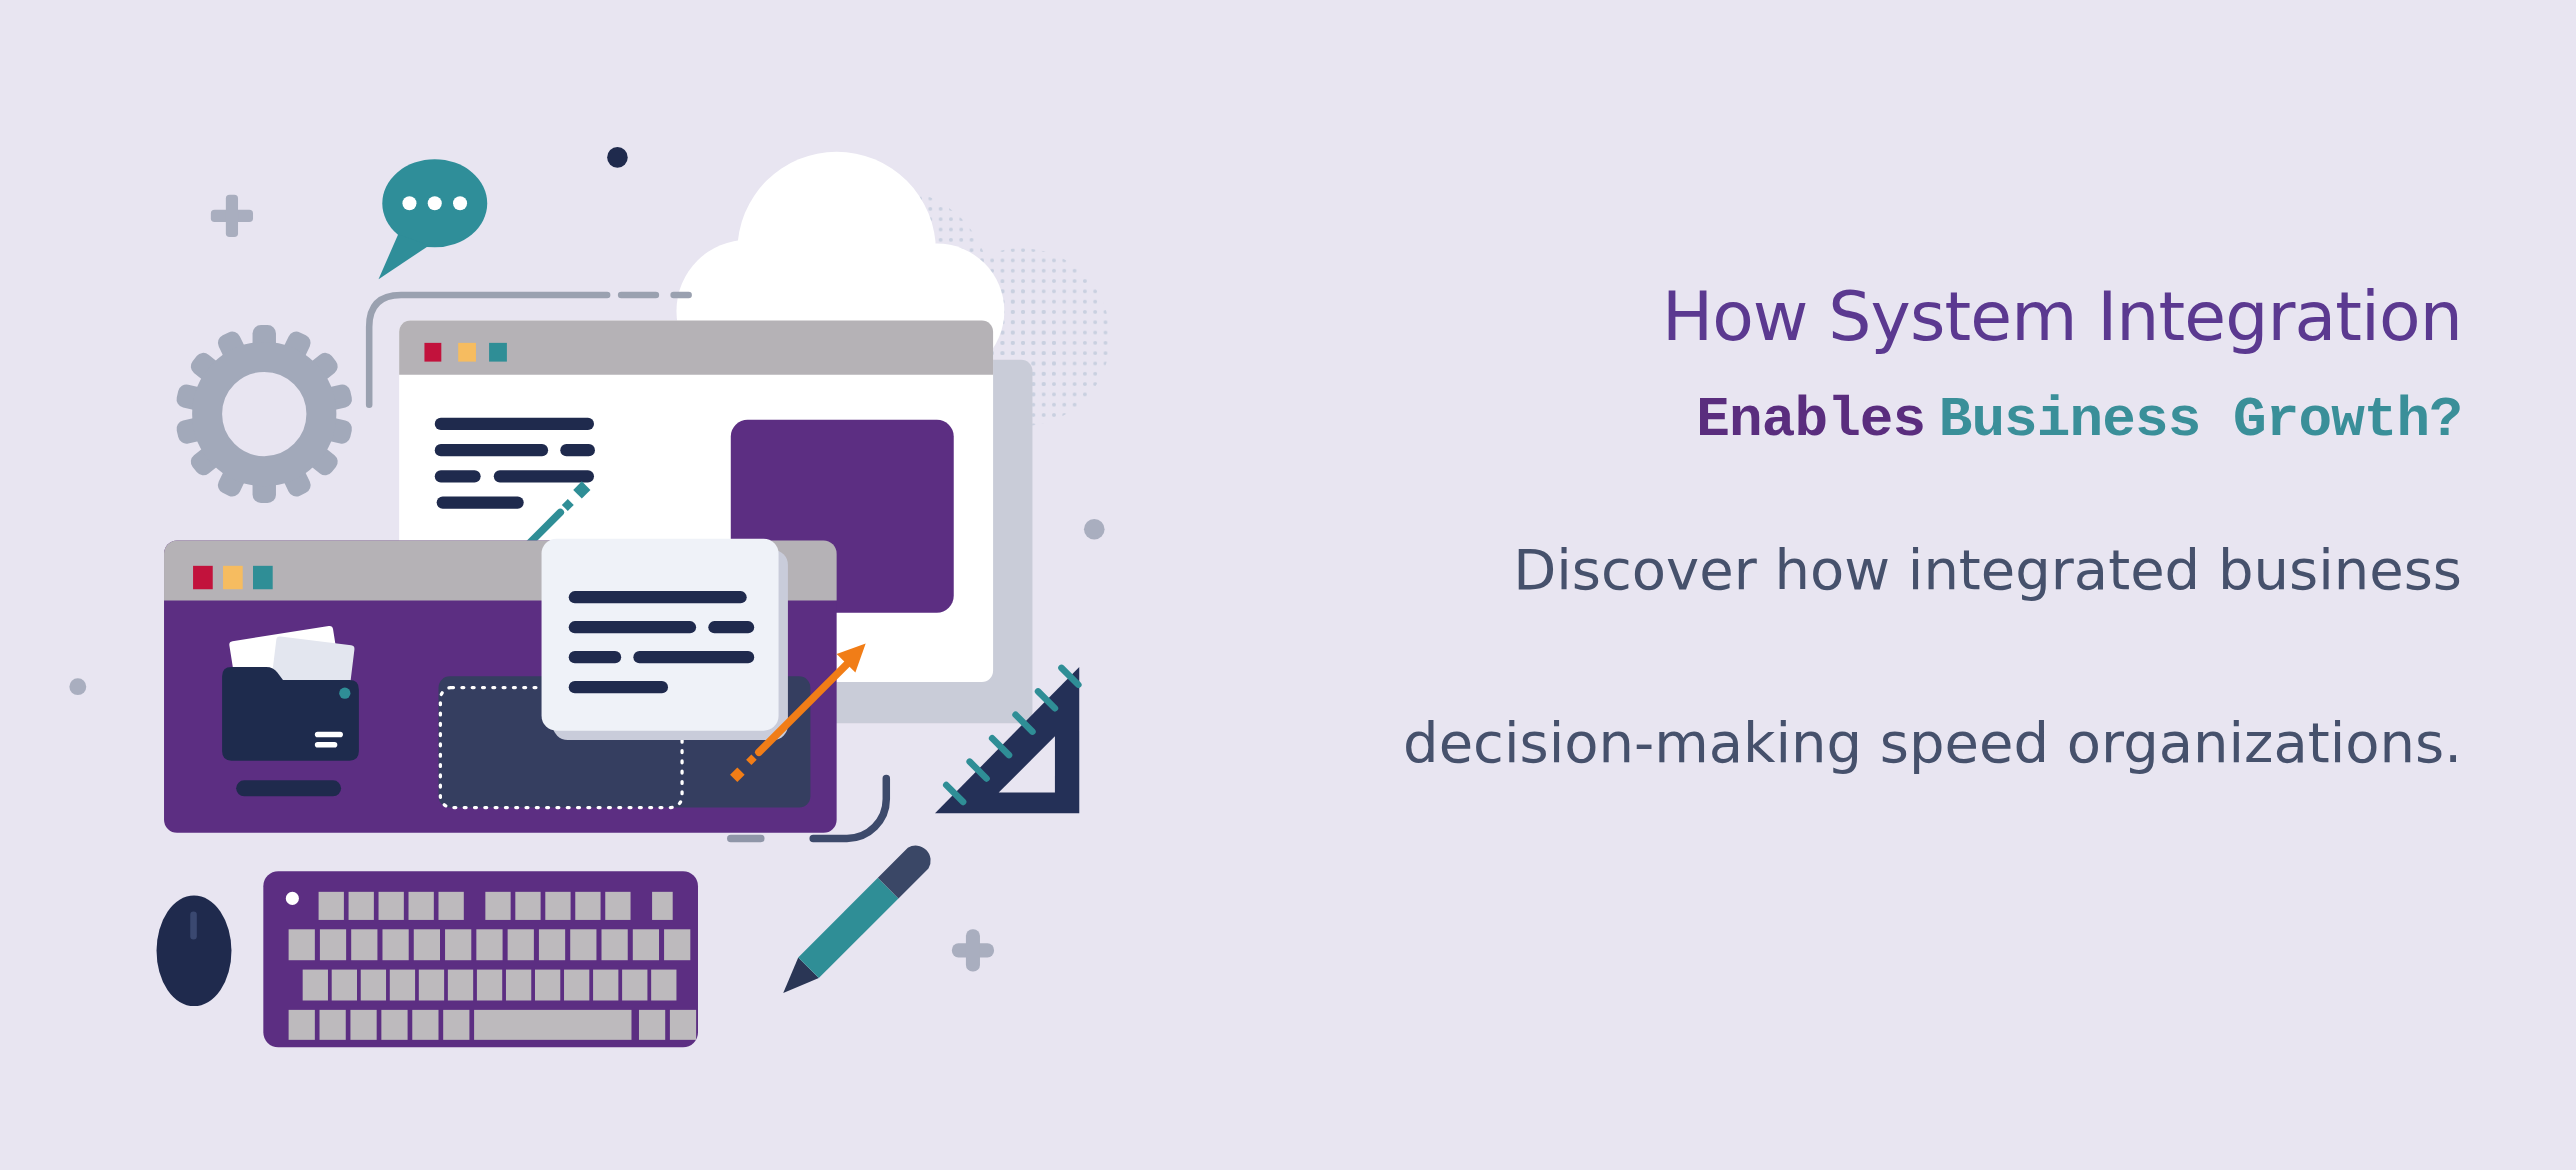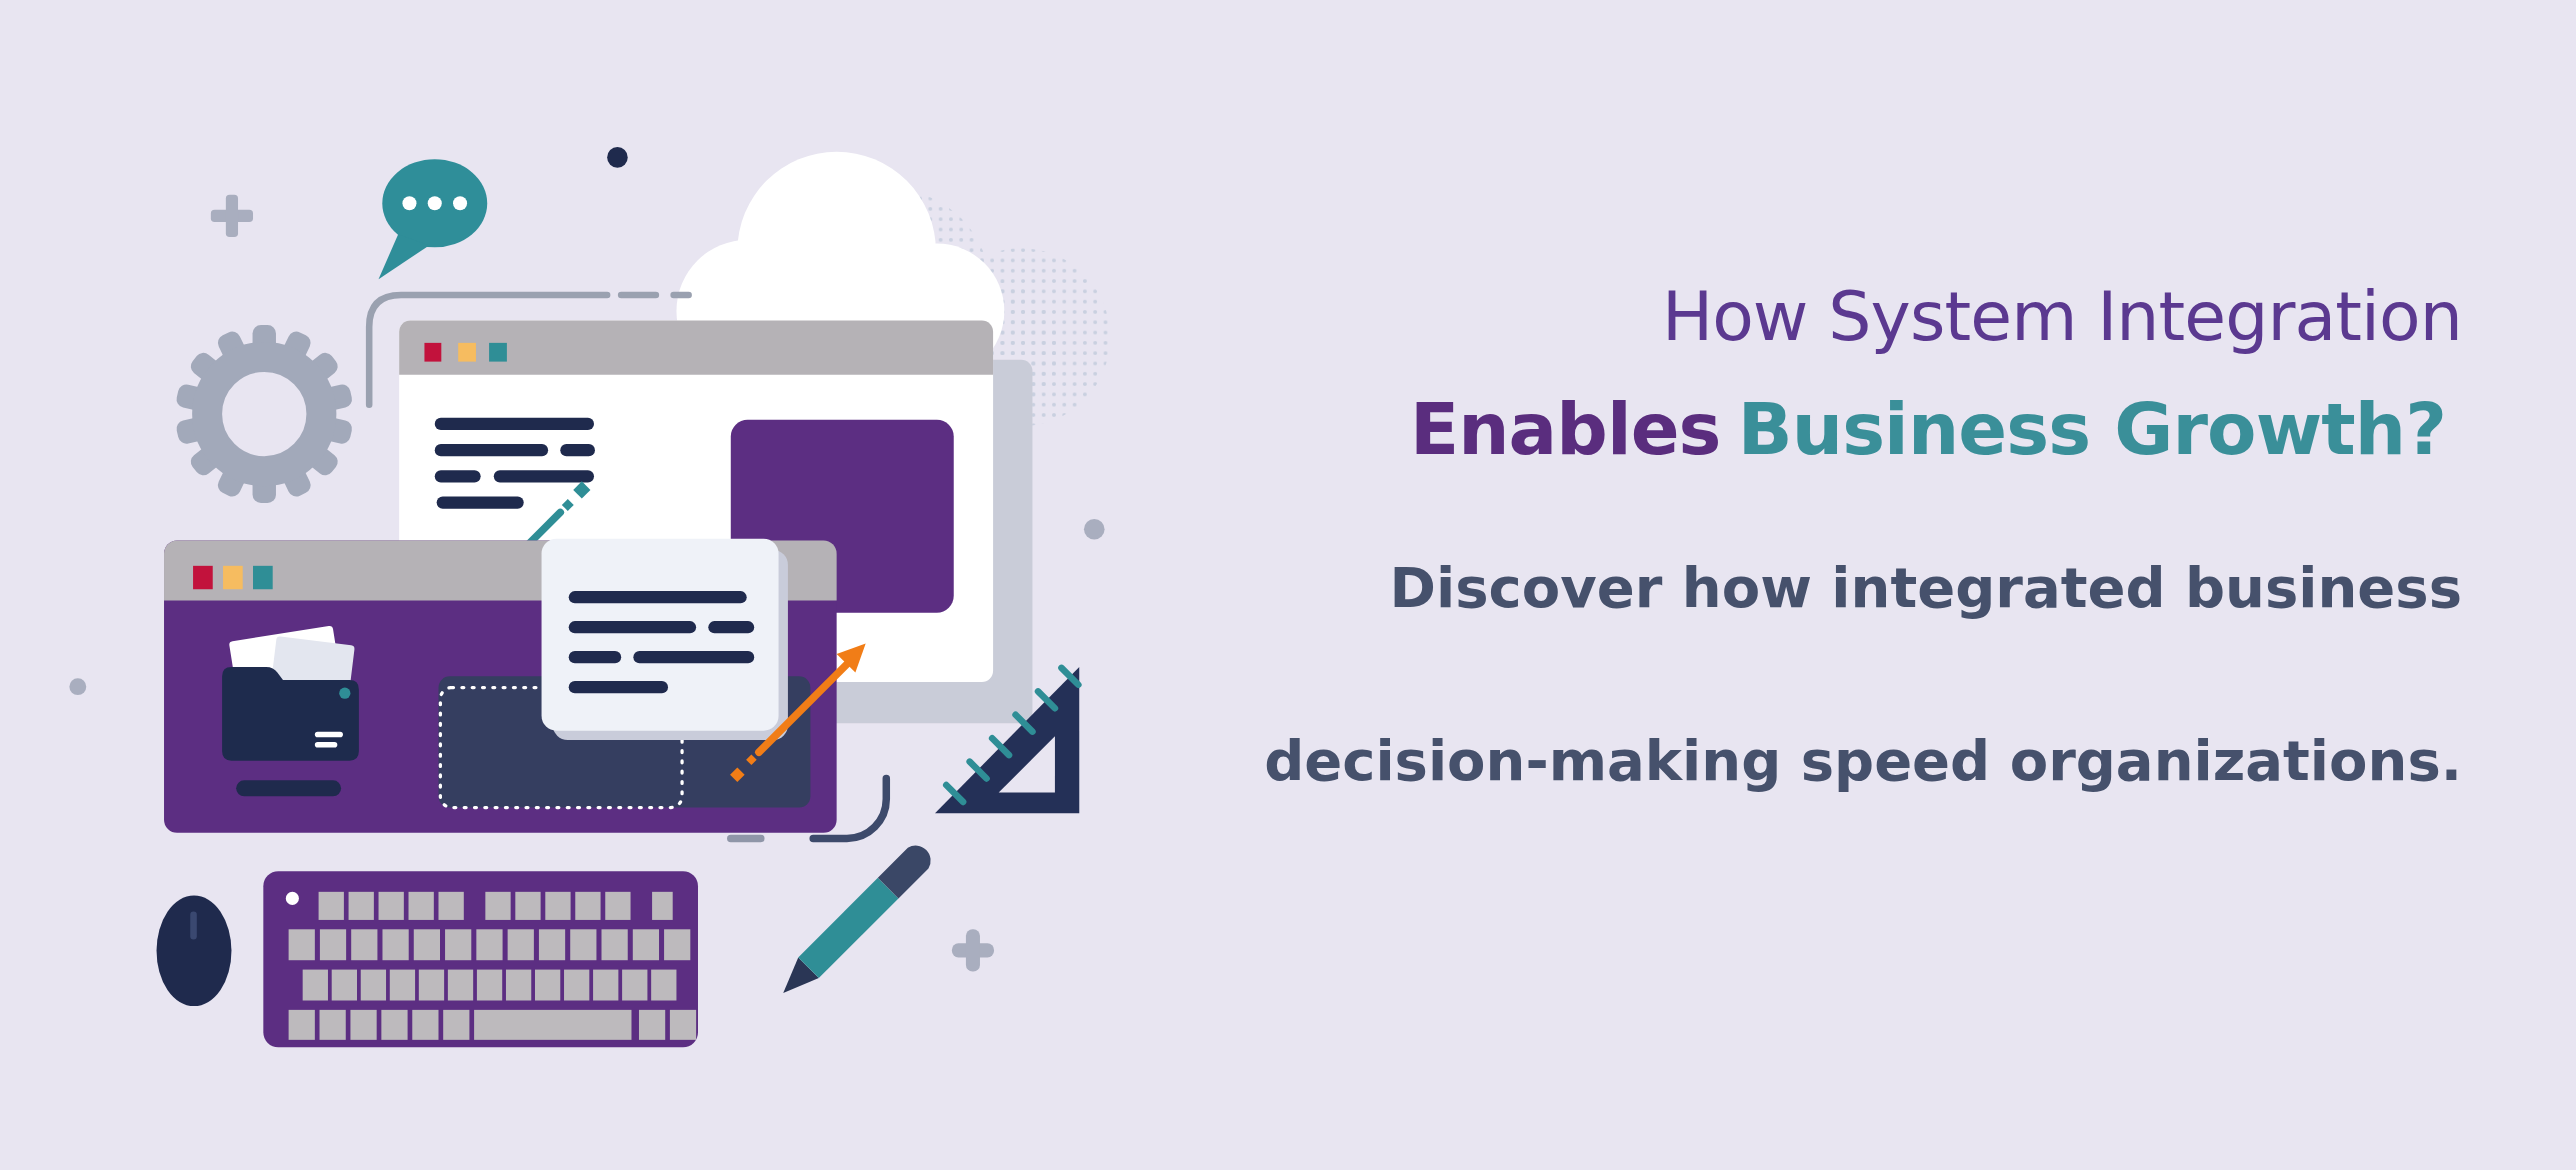--- a/index.html
+++ b/index.html
@@ -21,8 +21,8 @@
     color:#5B3990;line-height:1.12;margin:0;
   }
   .headline-2{
-    font-size:72px;font-weight:700;letter-spacing:-0.9px;
-    line-height:1.12;margin:34px 16px 0 0;
+    font-size:56px;font-weight:700;letter-spacing:-0.9px;
+    line-height:1.12;margin:34px 0 0 0;font-family:Liberation Mono, monospace;
   }
   .headline-2 .accent-purple{color:#5A2D7E;}
   .headline-2 .accent-teal{color:#3A8F99;margin-left:0.24em;}

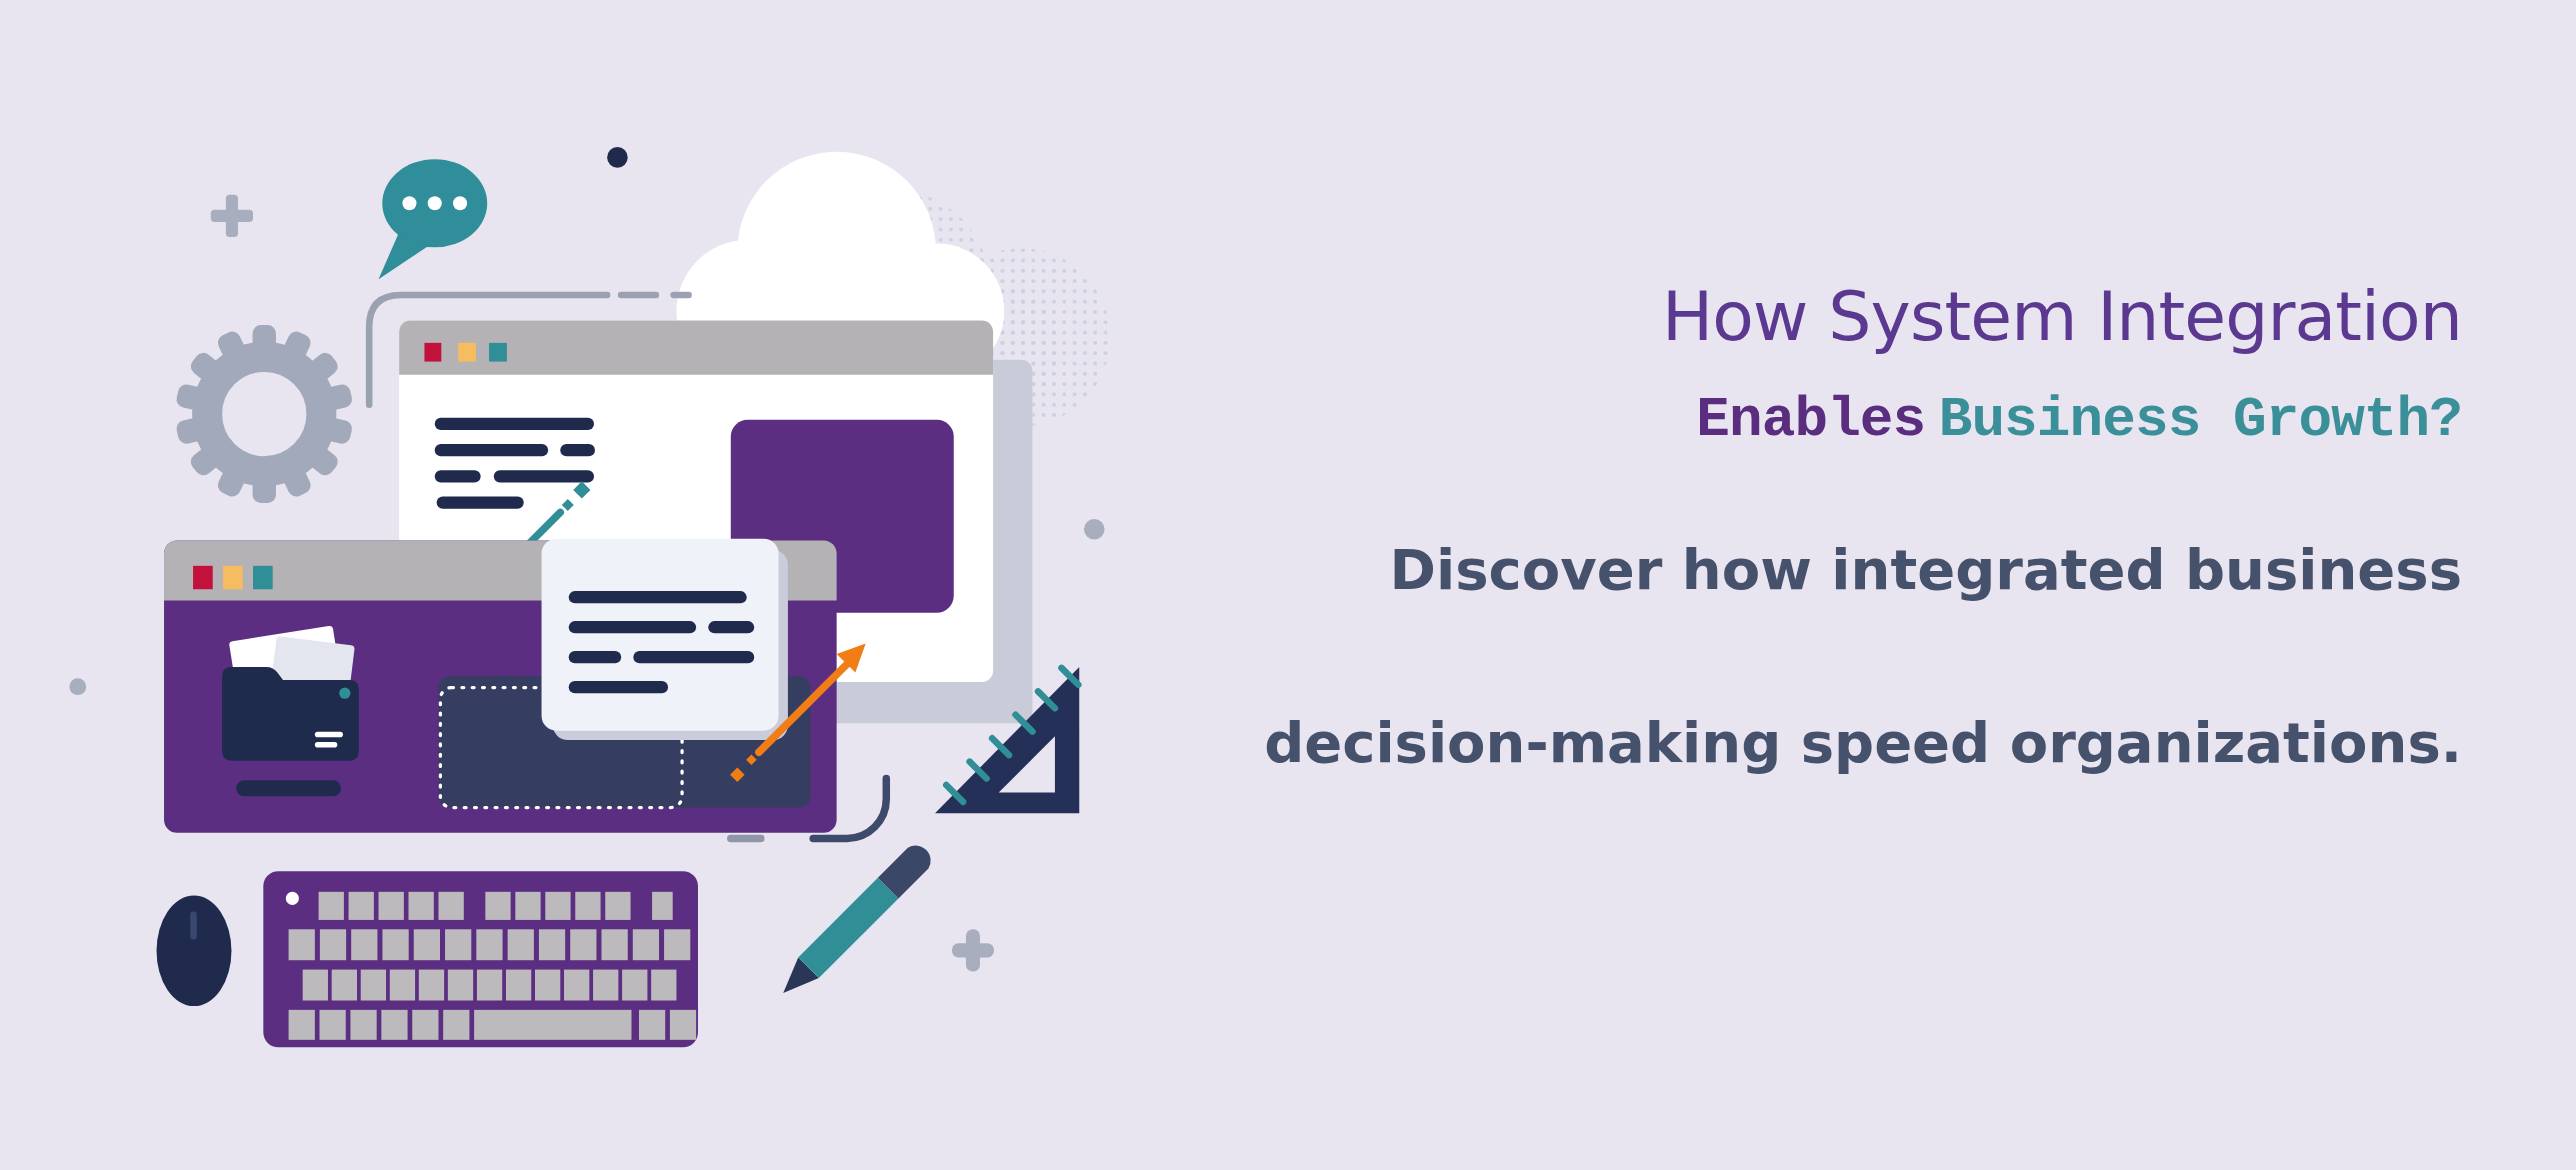--- a/index.html
+++ b/index.html
@@ -28,7 +28,7 @@
   .headline-2 .accent-teal{color:#3A8F99;margin-left:0.24em;}
   .subtitle{
     margin:75px 0 0 0;
-    font-size:56px;font-weight:700;color:#46516C;
+    font-size:56px;font-weight:400;color:#46516C;
     line-height:1.55;
     text-align:right;
   }

